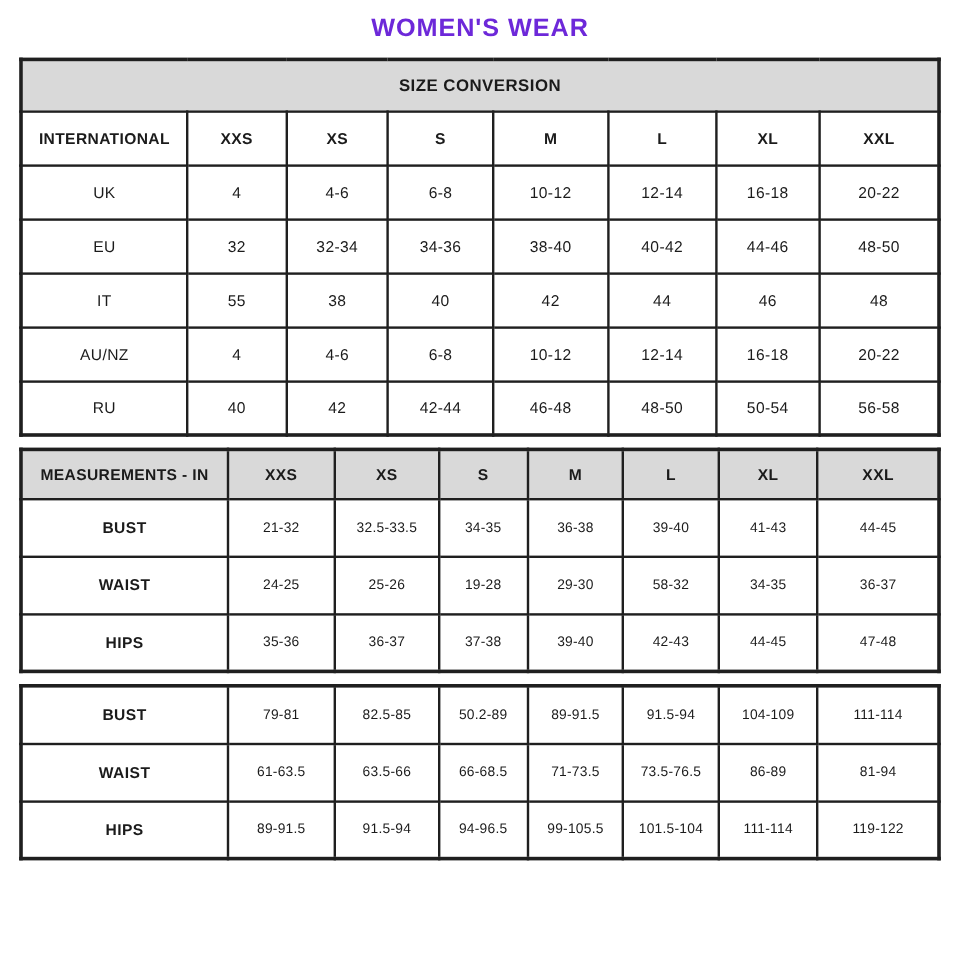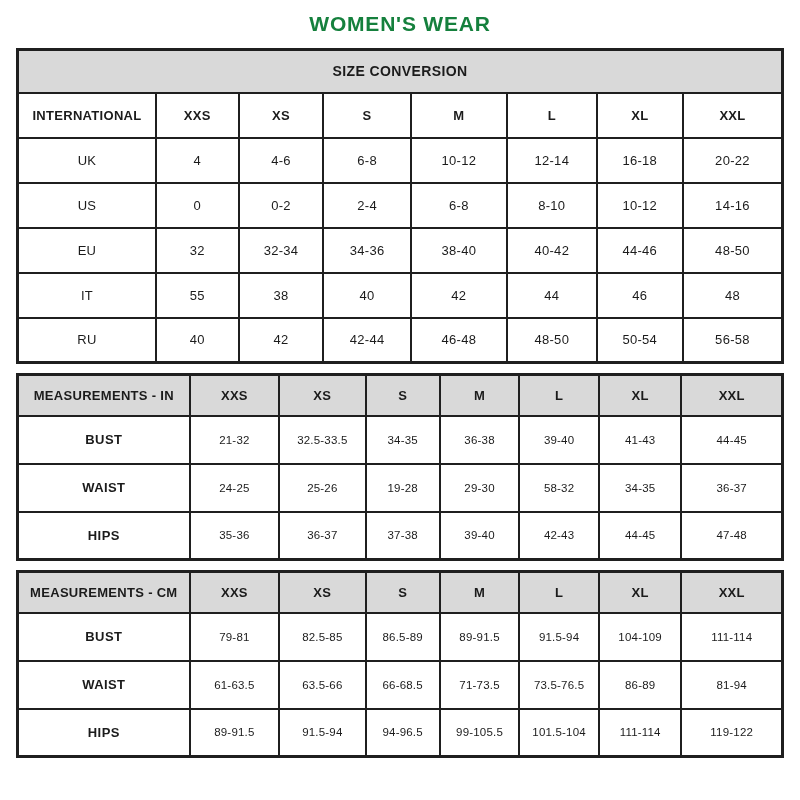--- a/index.html
+++ b/index.html
@@ -22,7 +22,7 @@
     font-weight:700;
     letter-spacing:0.8px;
     margin:2px 0 12px 0;
-    color:#15803d;
+    color:#6d28d9;
   }
   table.grid{
     width:100%;

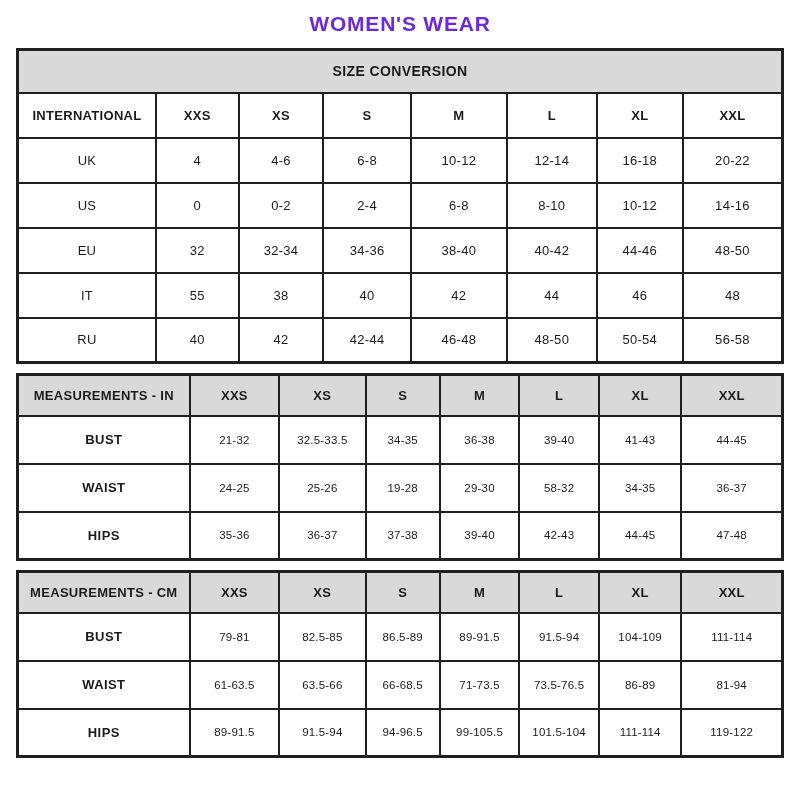--- a/index.html
+++ b/index.html
@@ -97,16 +97,6 @@
         <td class="val">12-14</td>
         <td class="val">16-18</td>
         <td class="val">20-22</td>
-      </tr>
-      <tr>
-        <td class="row-label">US</td>
-        <td class="val">0</td>
-        <td class="val">0-2</td>
-        <td class="val">2-4</td>
-        <td class="val">6-8</td>
-        <td class="val">8-10</td>
-        <td class="val">10-12</td>
-        <td class="val">14-16</td>
       </tr>
       <tr>
         <td class="row-label">EU</td>

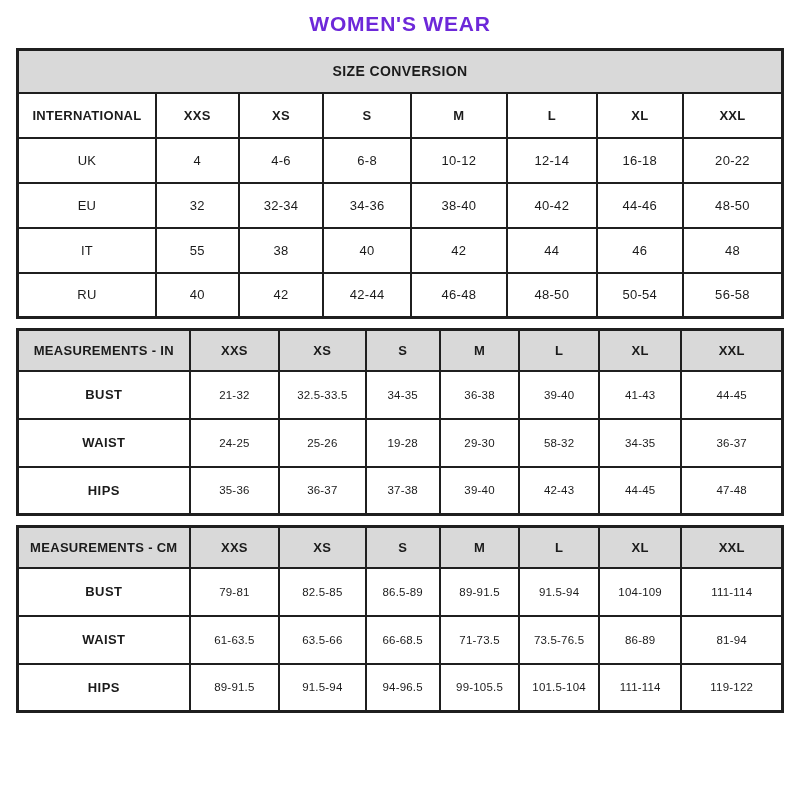--- a/index.html
+++ b/index.html
@@ -117,6 +117,16 @@
         <td class="val">44</td>
         <td class="val">46</td>
         <td class="val">48</td>
+      </tr>
+      <tr>
+        <td class="row-label">AU/NZ</td>
+        <td class="val">4</td>
+        <td class="val">4-6</td>
+        <td class="val">6-8</td>
+        <td class="val">10-12</td>
+        <td class="val">12-14</td>
+        <td class="val">16-18</td>
+        <td class="val">20-22</td>
       </tr>
       <tr>
         <td class="row-label">RU</td>

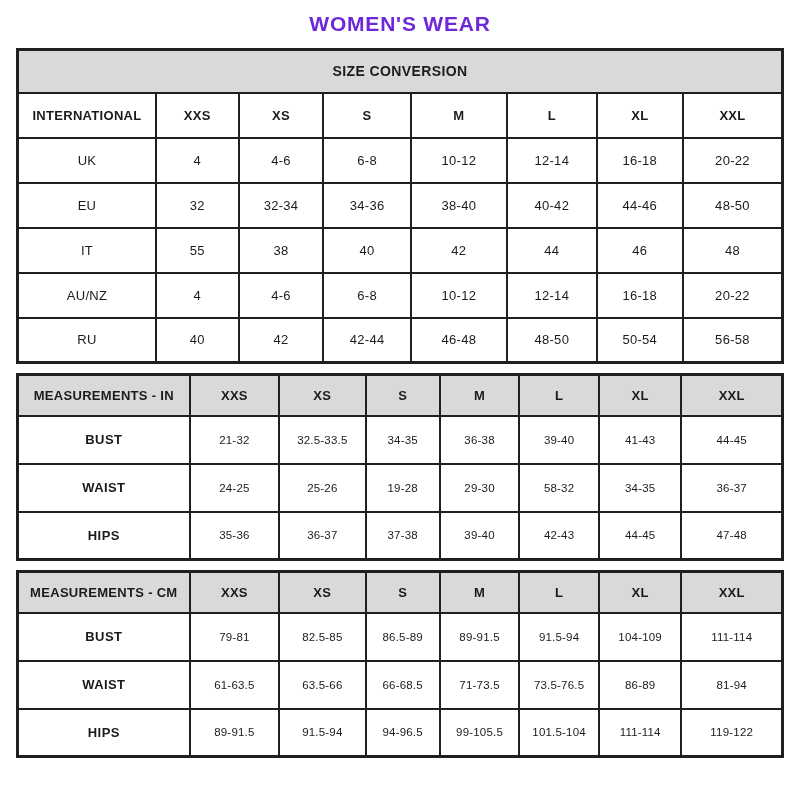--- a/index.html
+++ b/index.html
@@ -208,16 +208,6 @@
       <col style="width:13.2%">
   </colgroup>
   <tbody>
-      <tr class="bar-row">
-        <td class="bar left-title">MEASUREMENTS - CM</td>
-        <td class="bar col-head">XXS</td>
-        <td class="bar col-head">XS</td>
-        <td class="bar col-head">S</td>
-        <td class="bar col-head">M</td>
-        <td class="bar col-head">L</td>
-        <td class="bar col-head">XL</td>
-        <td class="bar col-head">XXL</td>
-      </tr>
       <tr>
         <td class="row-label">BUST</td>
         <td class="val">79-81</td>

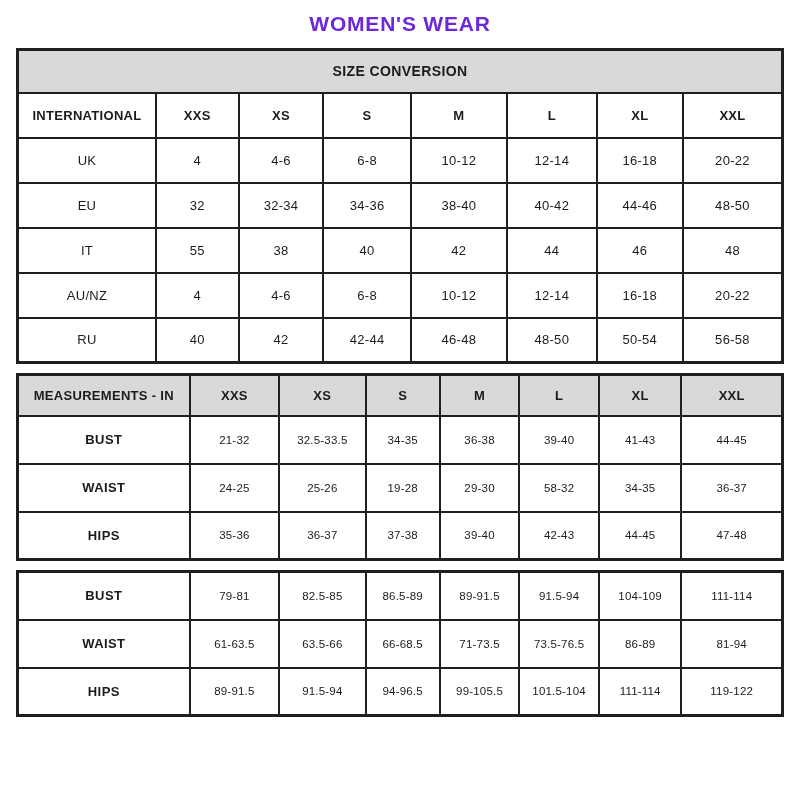--- a/index.html
+++ b/index.html
@@ -212,7 +212,7 @@
         <td class="row-label">BUST</td>
         <td class="val">79-81</td>
         <td class="val">82.5-85</td>
-        <td class="val">86.5-89</td>
+        <td class="val">50.2-89</td>
         <td class="val">89-91.5</td>
         <td class="val">91.5-94</td>
         <td class="val">104-109</td>

